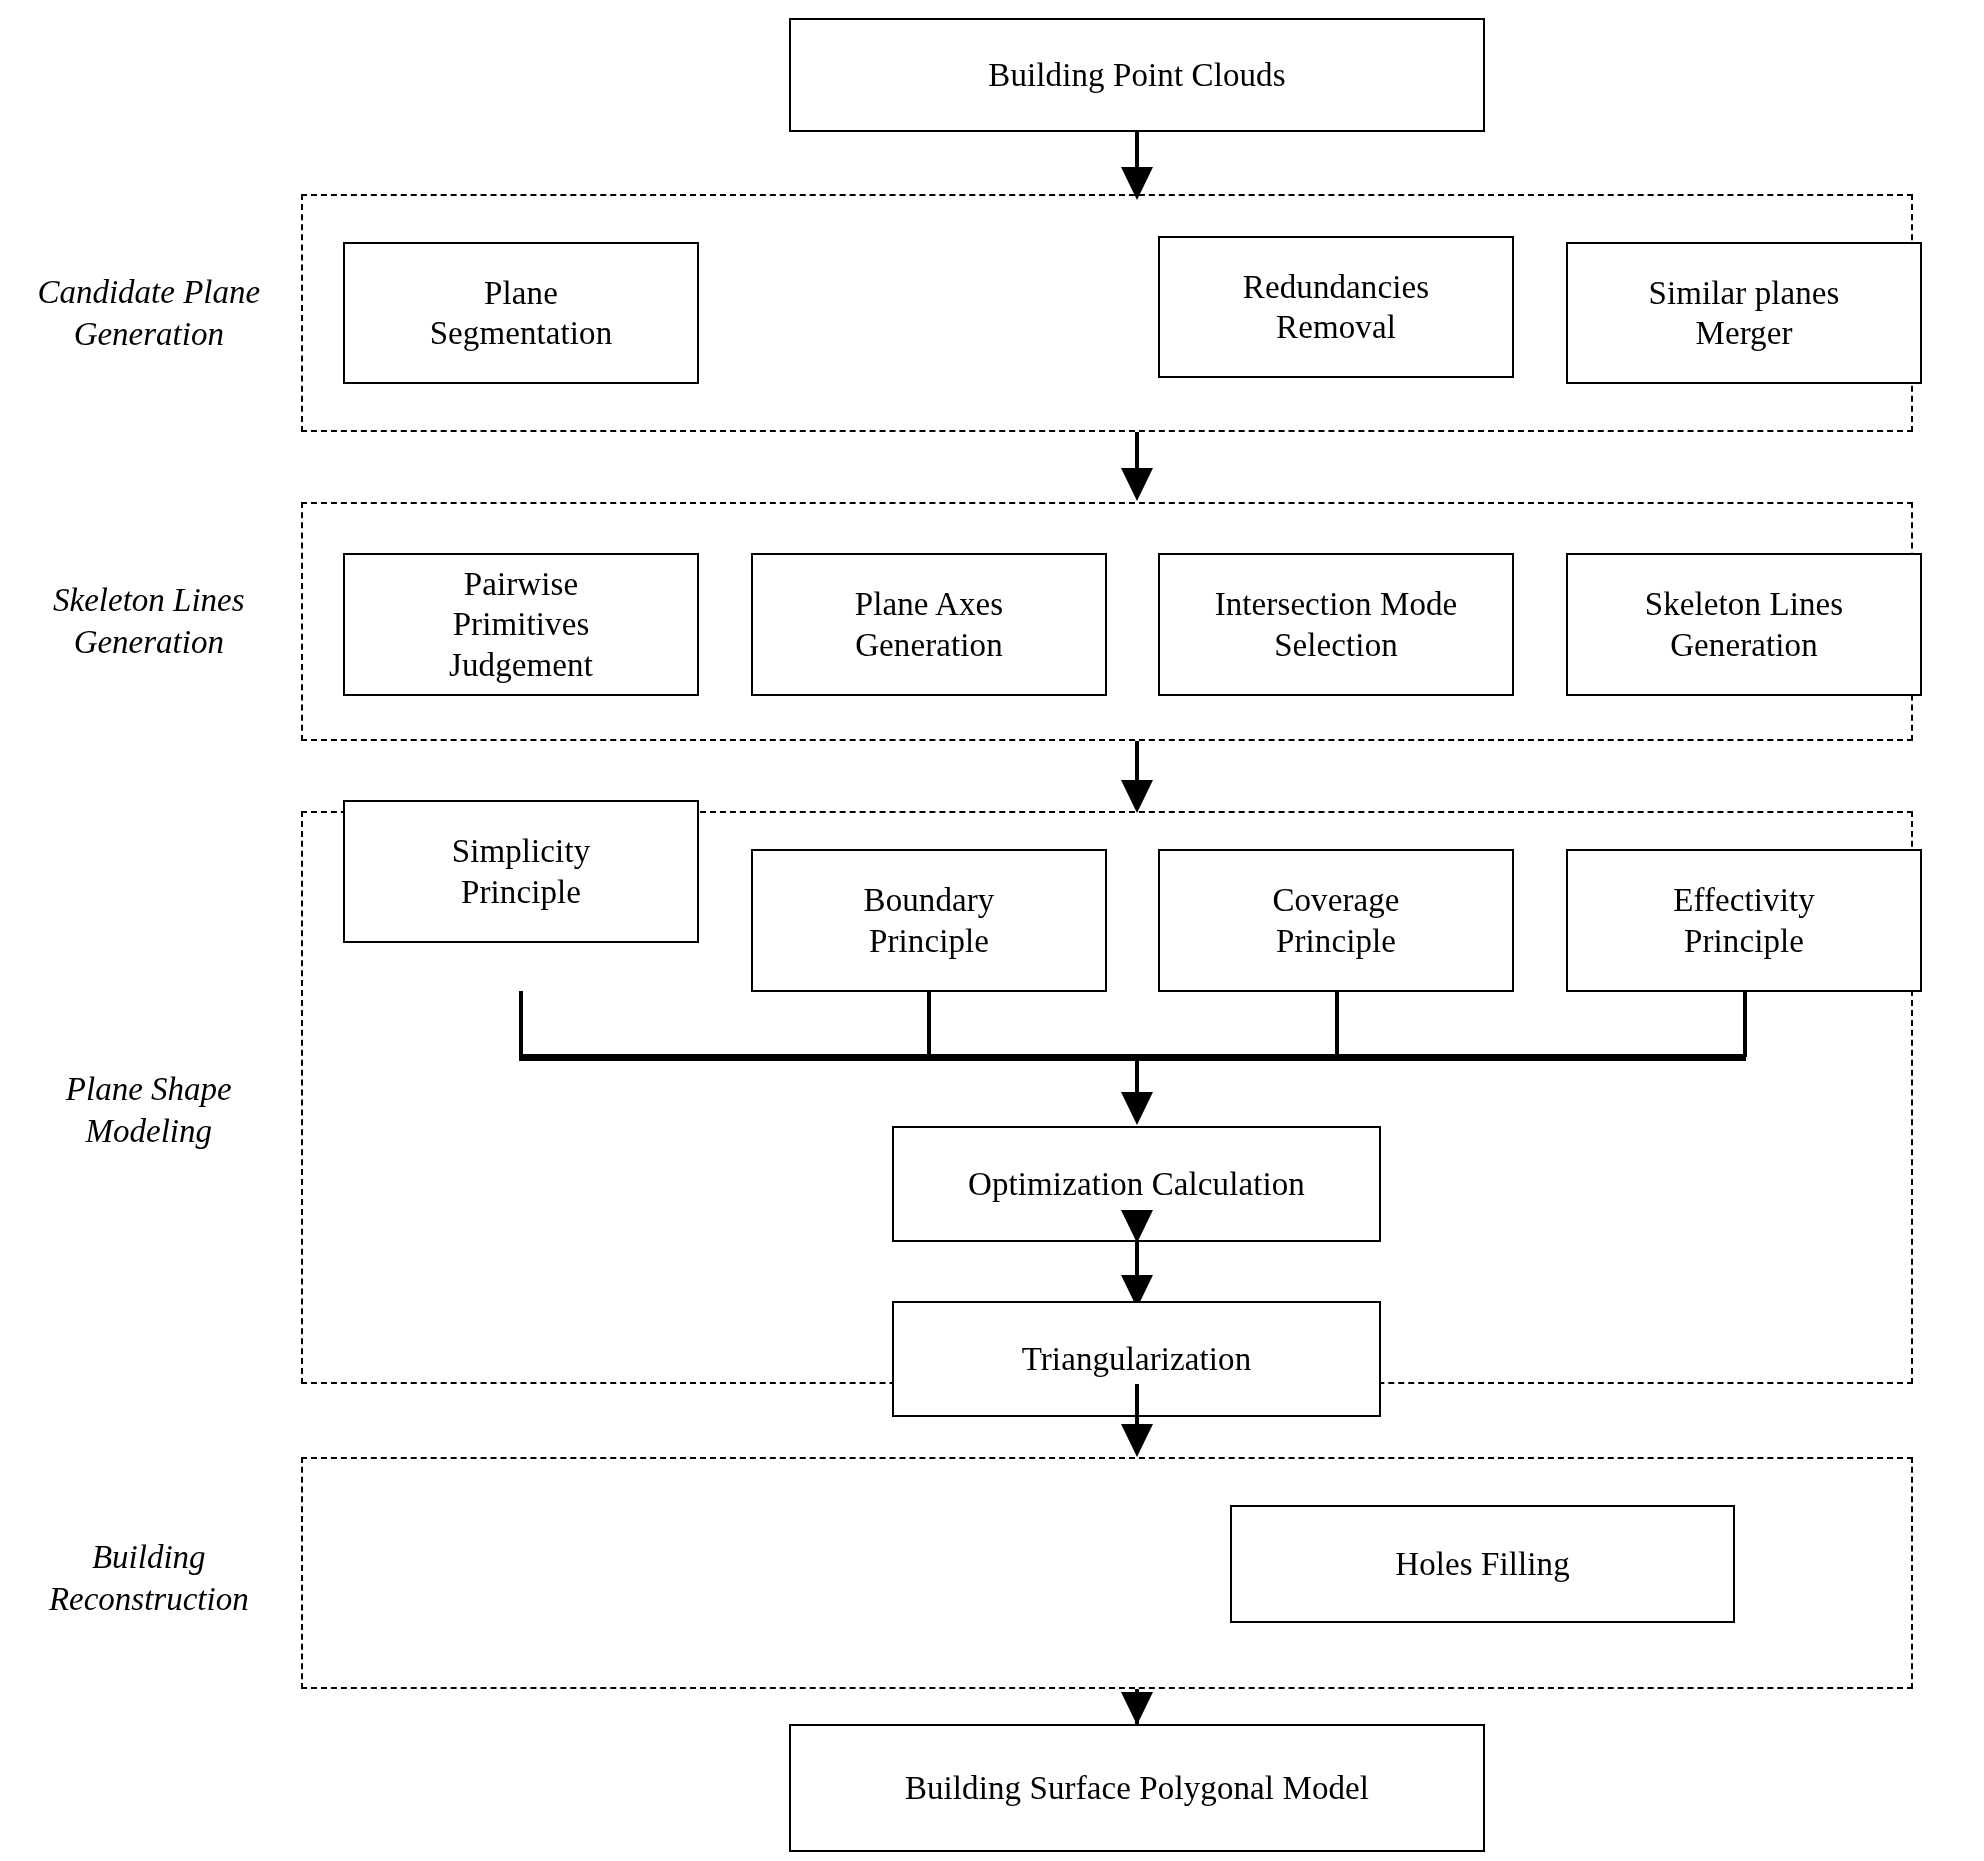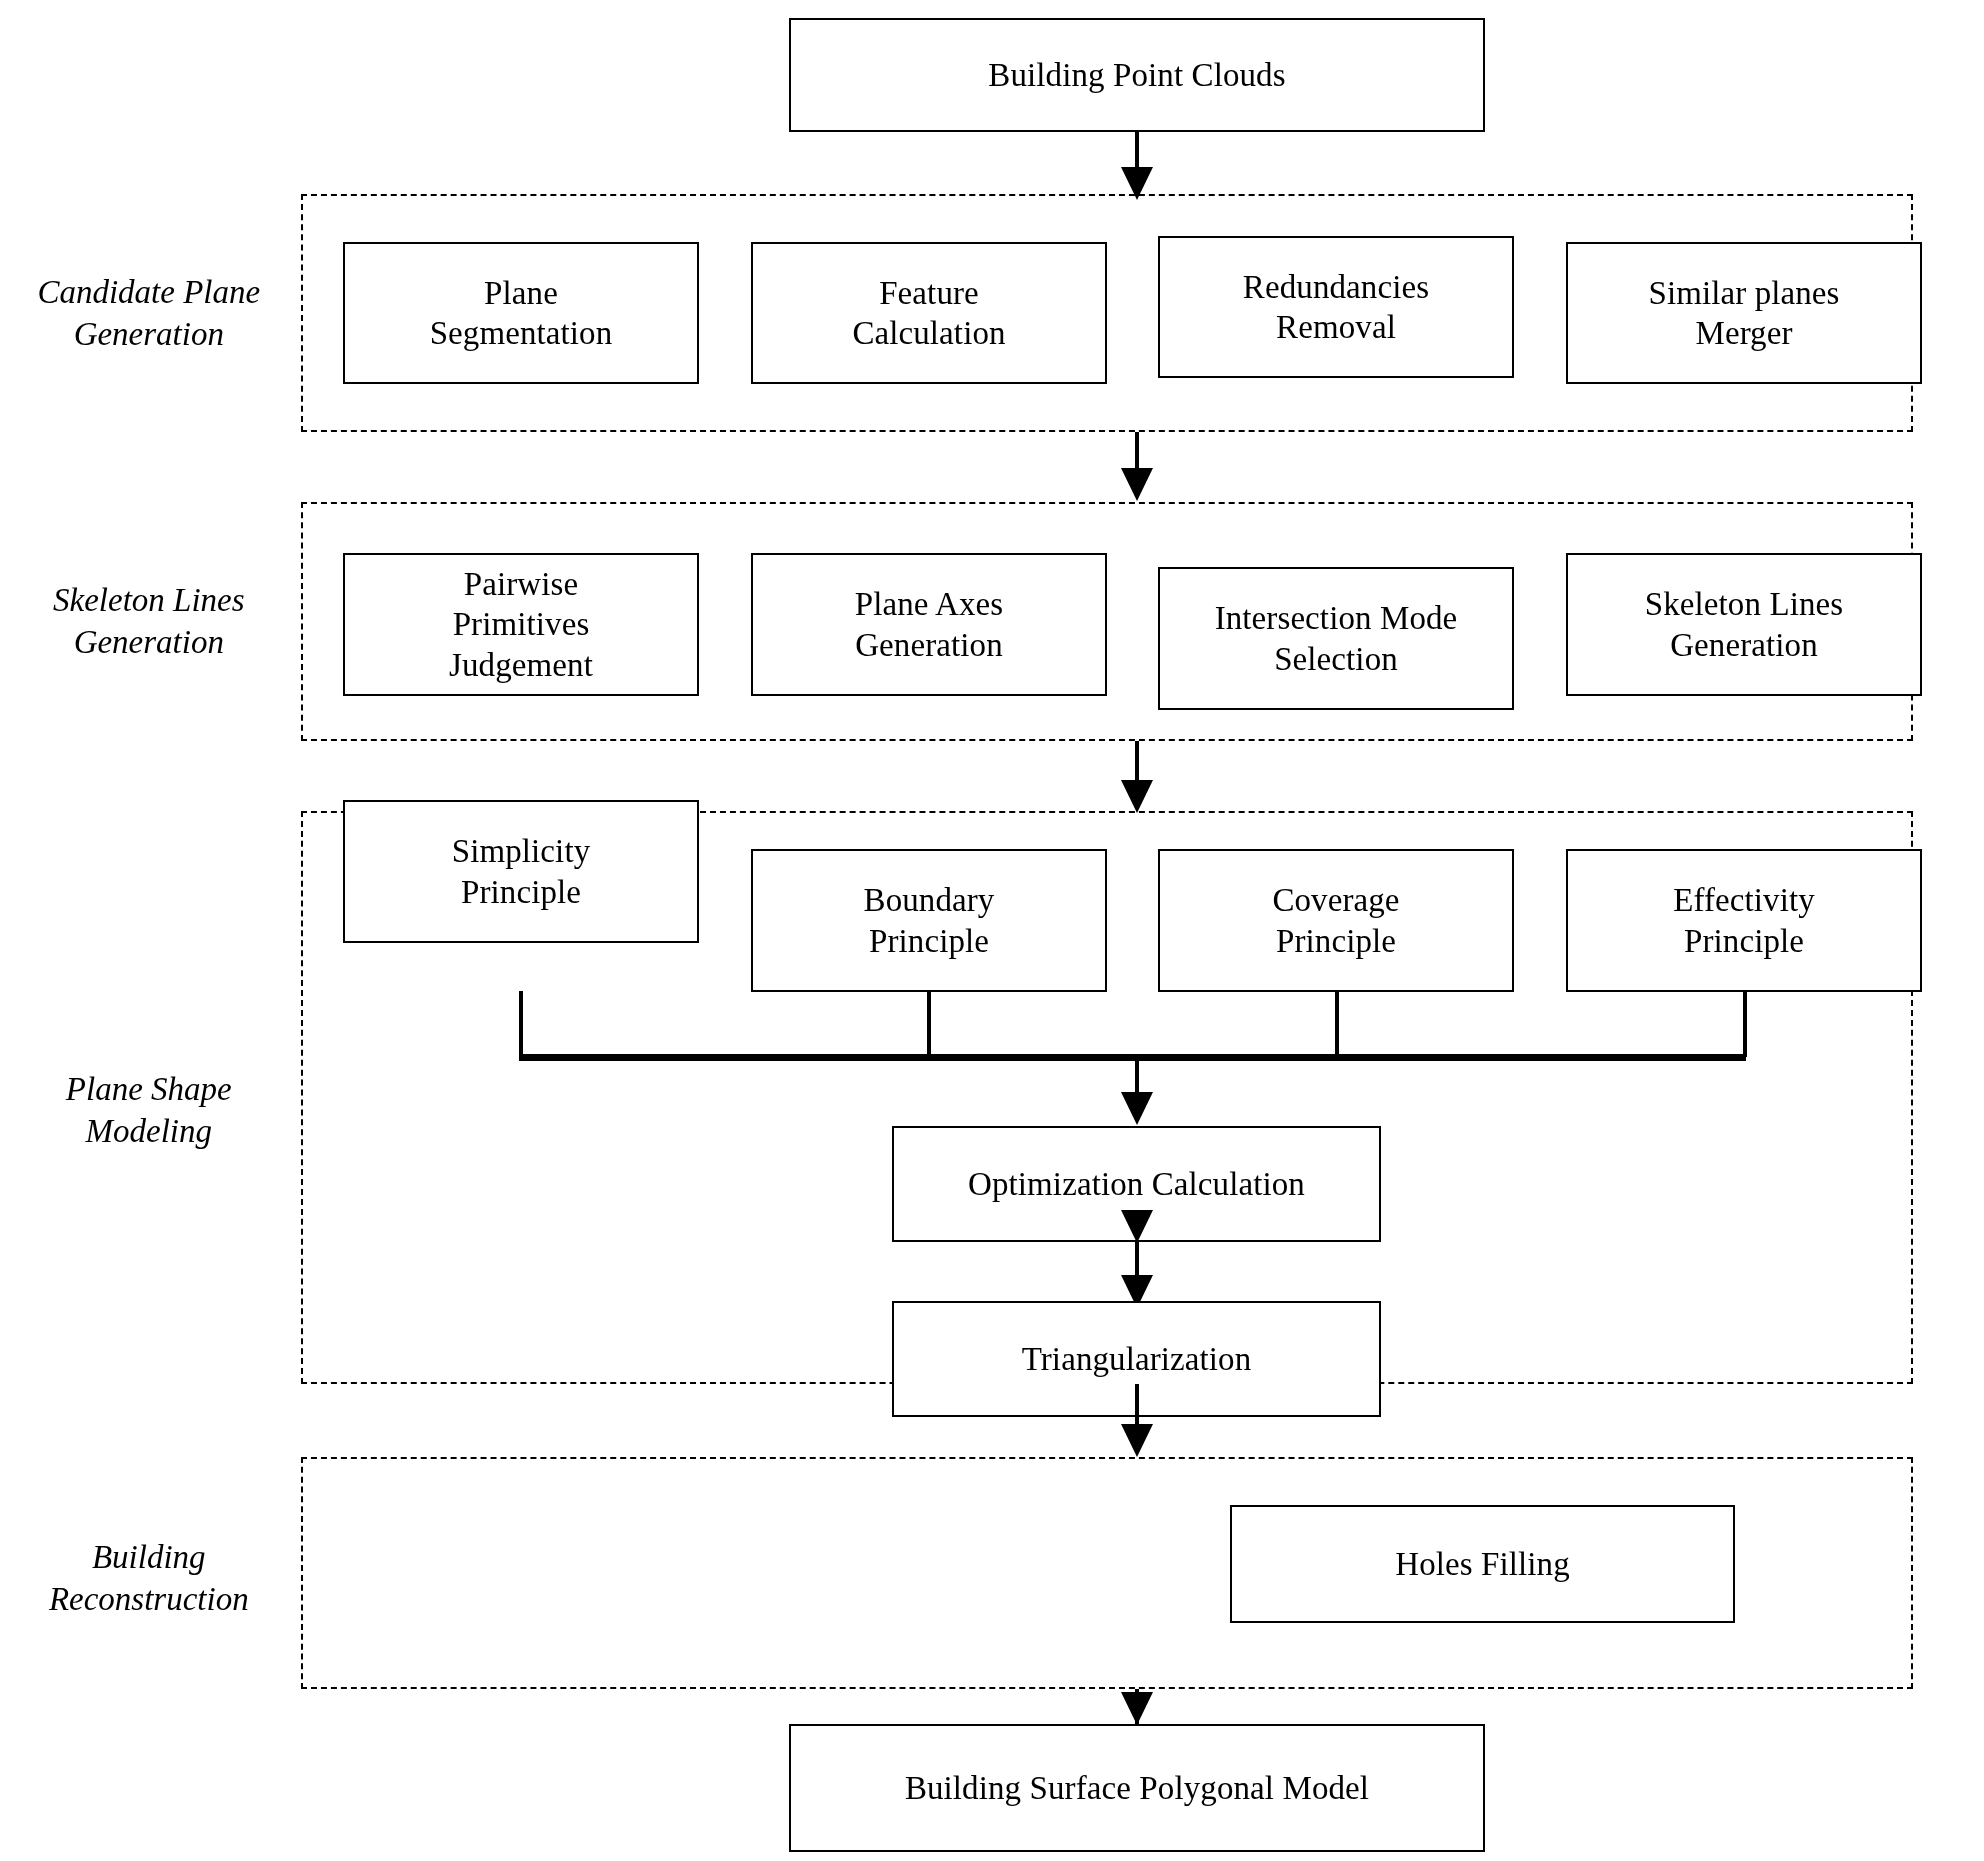--- a/index.html
+++ b/index.html
@@ -116,12 +116,6 @@
     </span>
   </div>
 
-  <div class="box" style="left:751px; top:242px; width:356px; height:142px;">
-    <span class="lines">
-      <span class="ln">Feature</span>
-      <span class="ln">Calculation</span>
-    </span>
-  </div>
 
   <div class="box" style="left:1158px; top:236px; width:356px; height:142px;">
     <span class="lines">

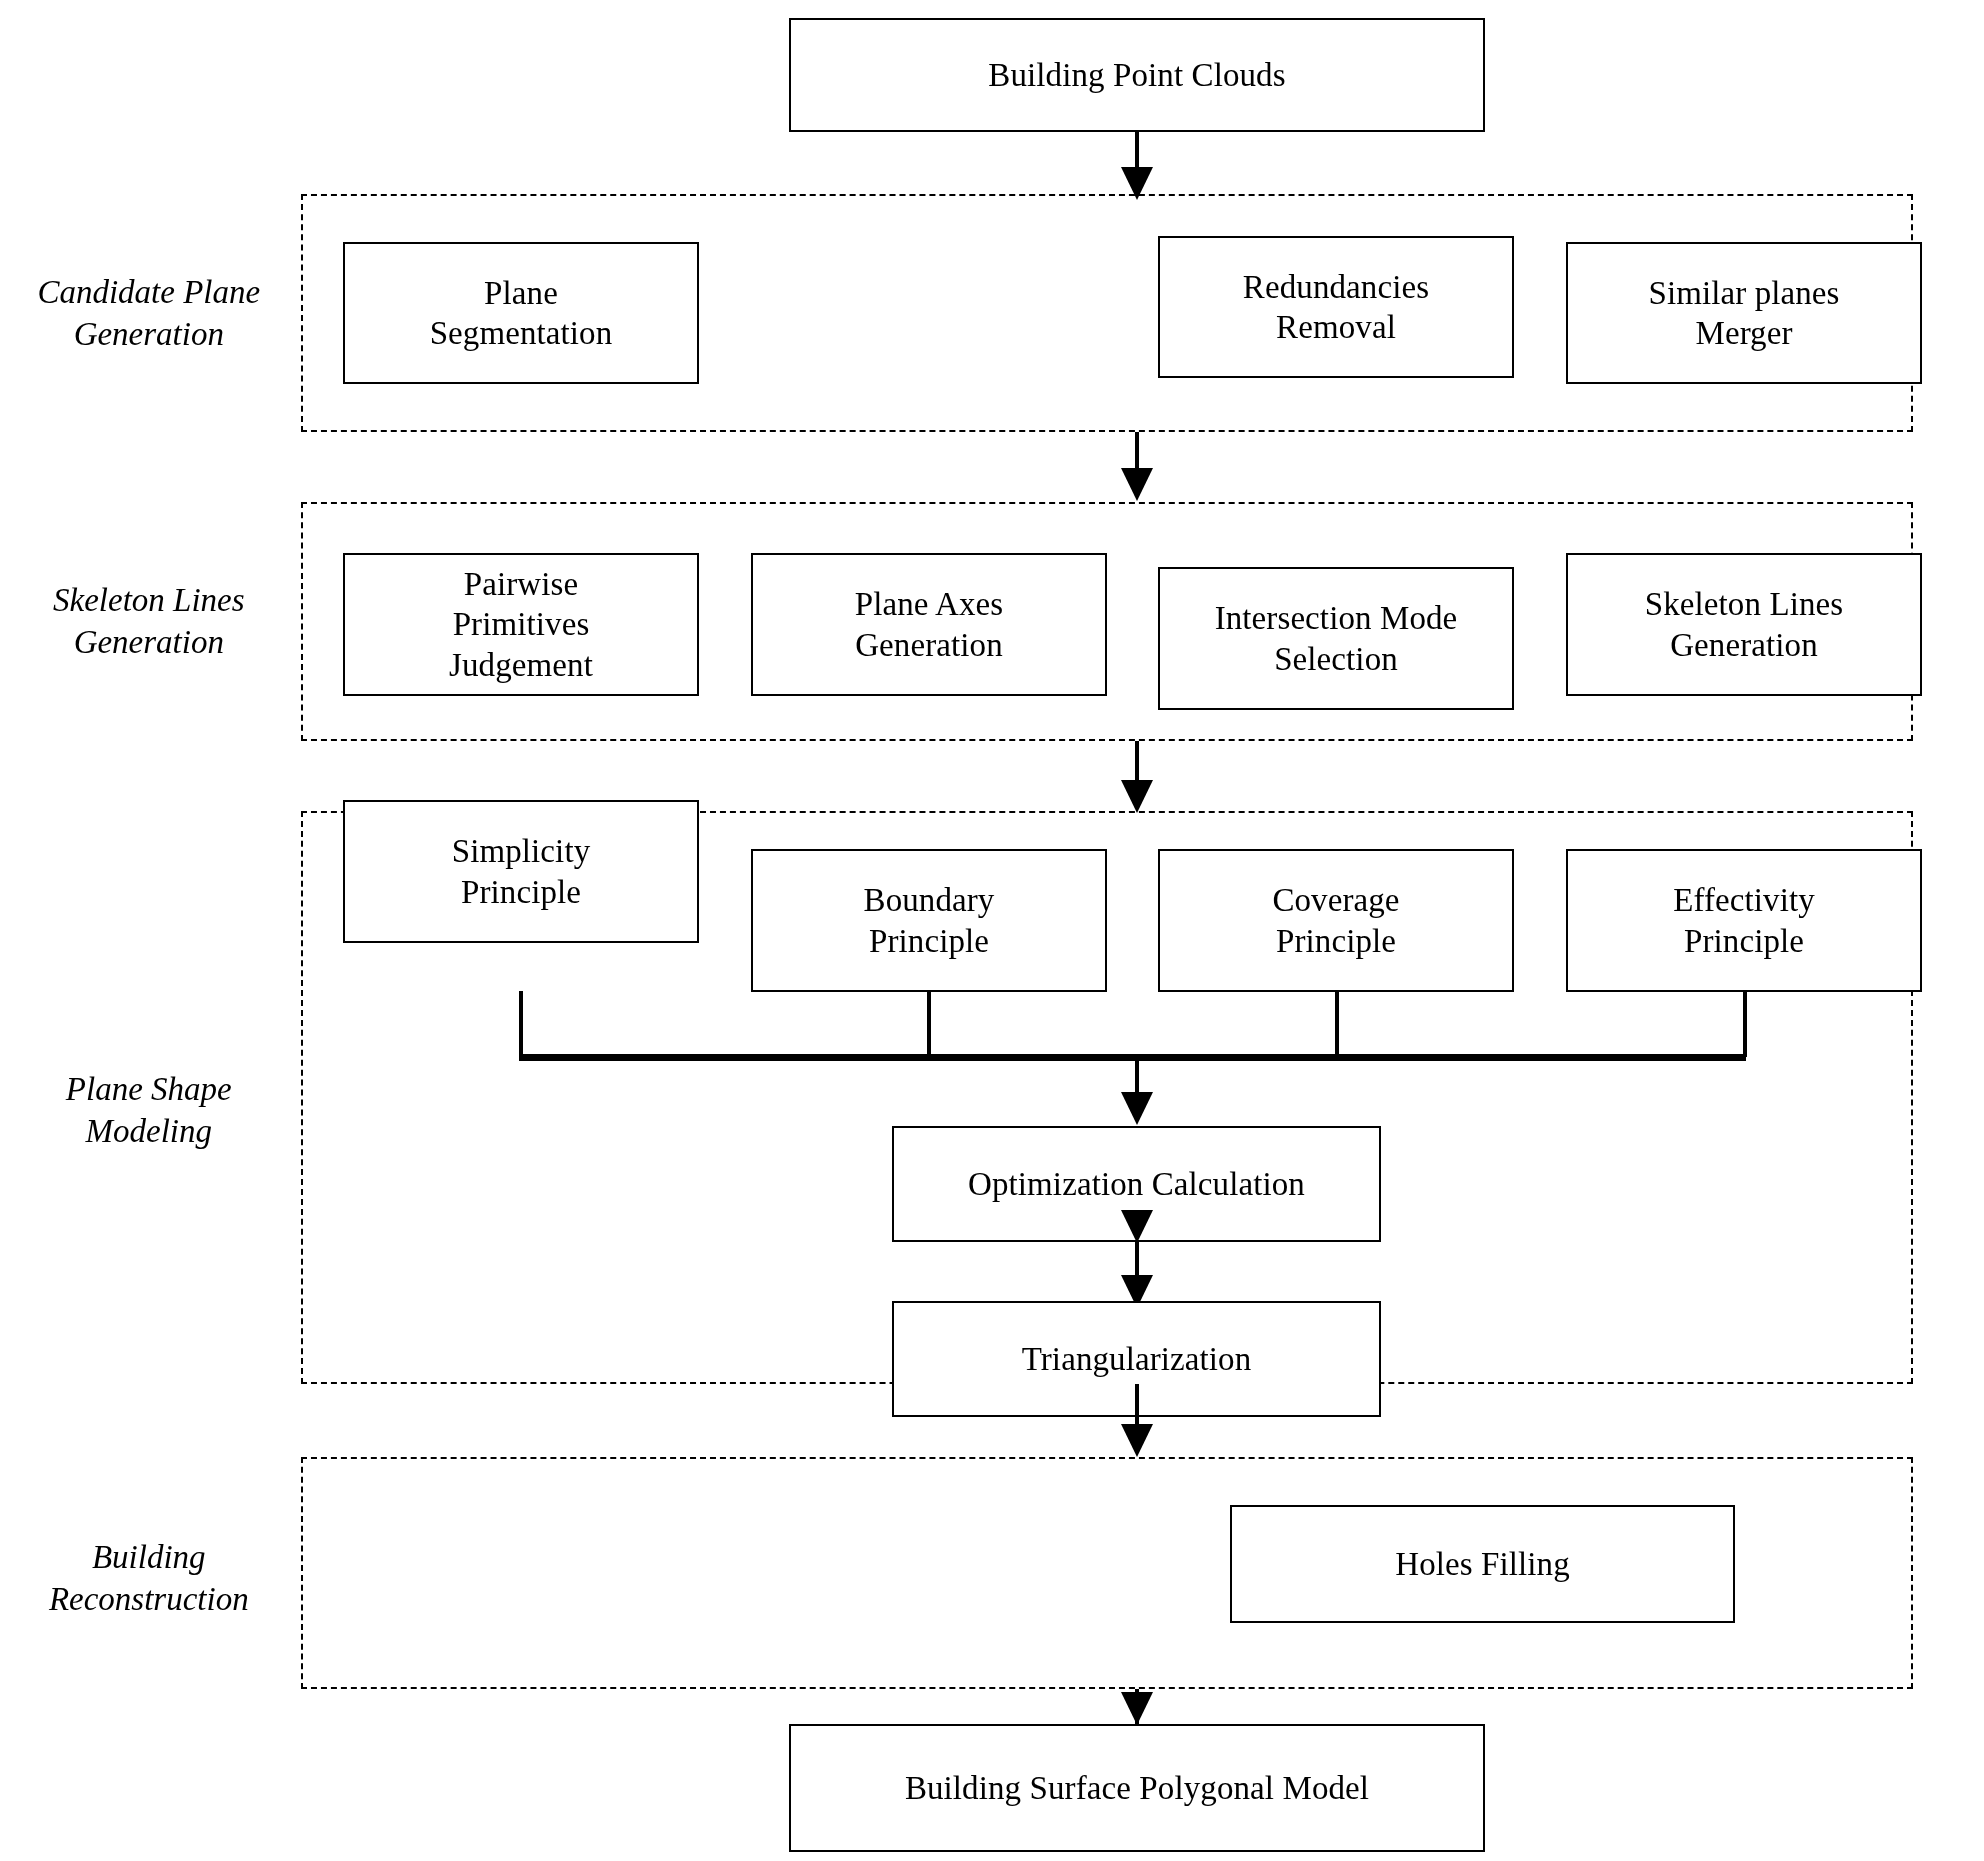--- a/index.html
+++ b/index.html
@@ -156,7 +156,7 @@
     </span>
   </div>
 
-  <div class="box" style="left:1158px; top:567px; width:356px; height:143px;justify-content:flex-end;">
+  <div class="box" style="left:1158px; top:553px; width:356px; height:143px;justify-content:flex-end;">
     <span class="lines">
       <span class="ln">Intersection Mode</span>
       <span class="ln">Selection</span>

